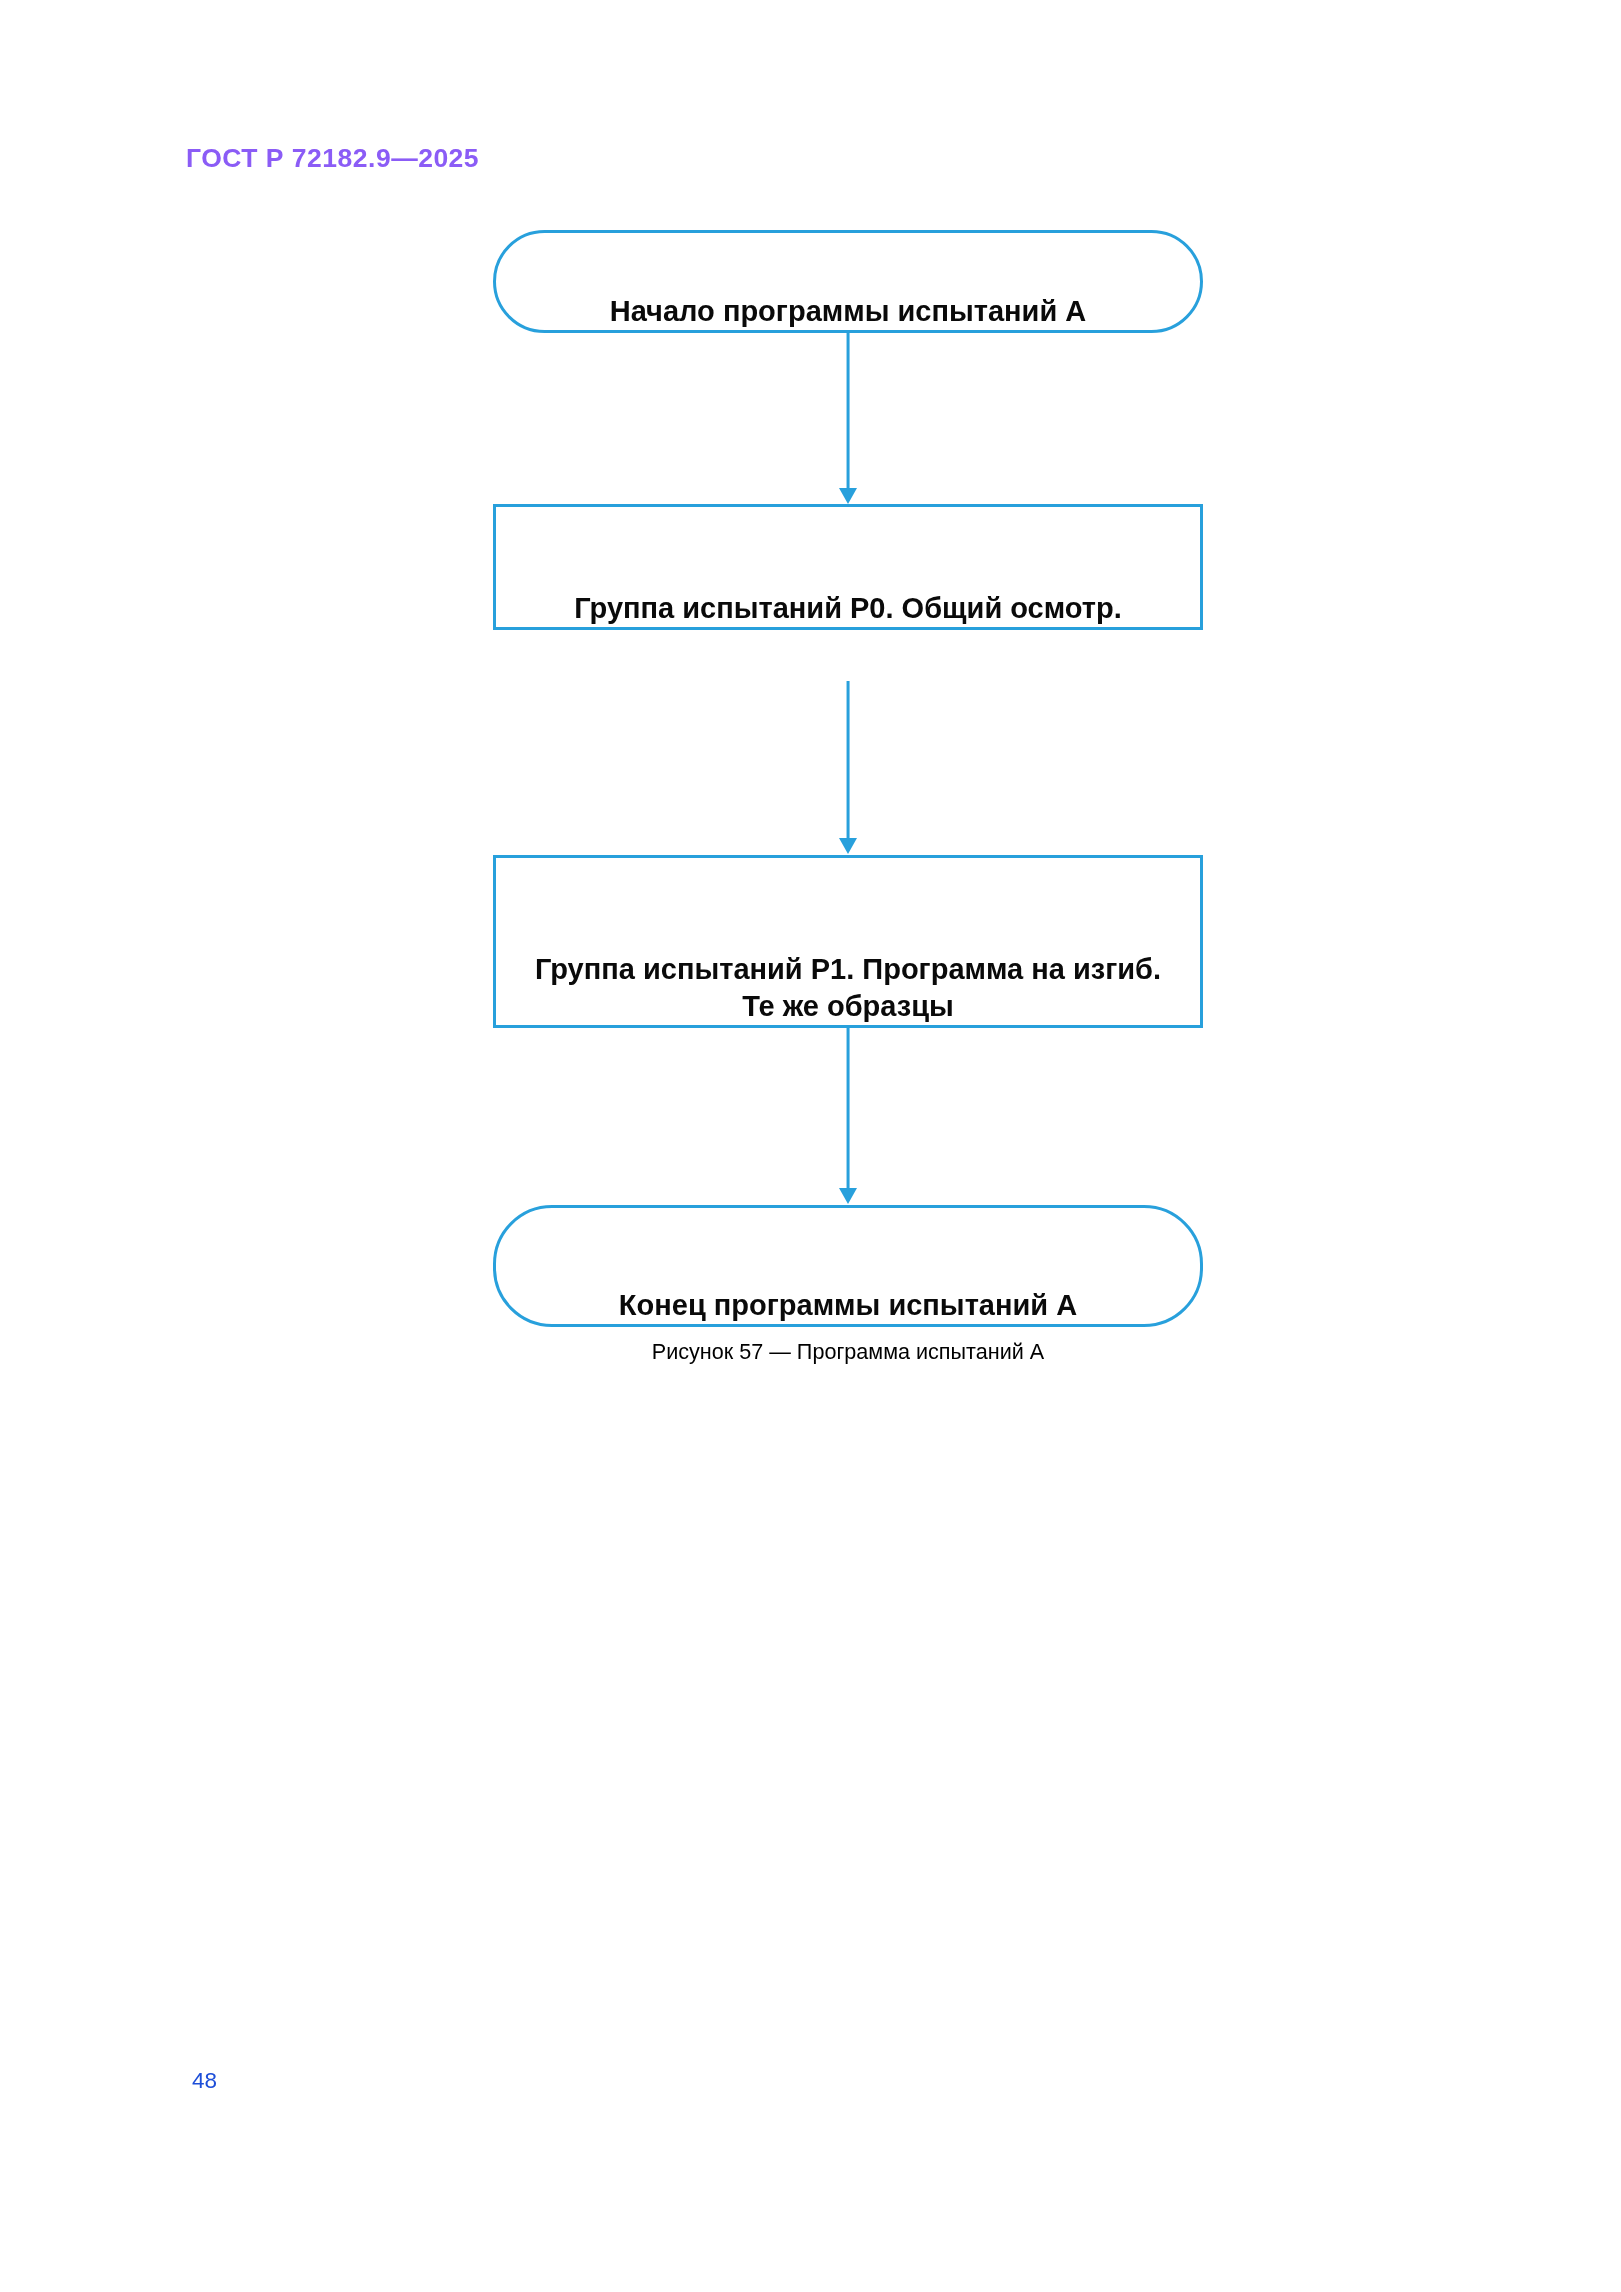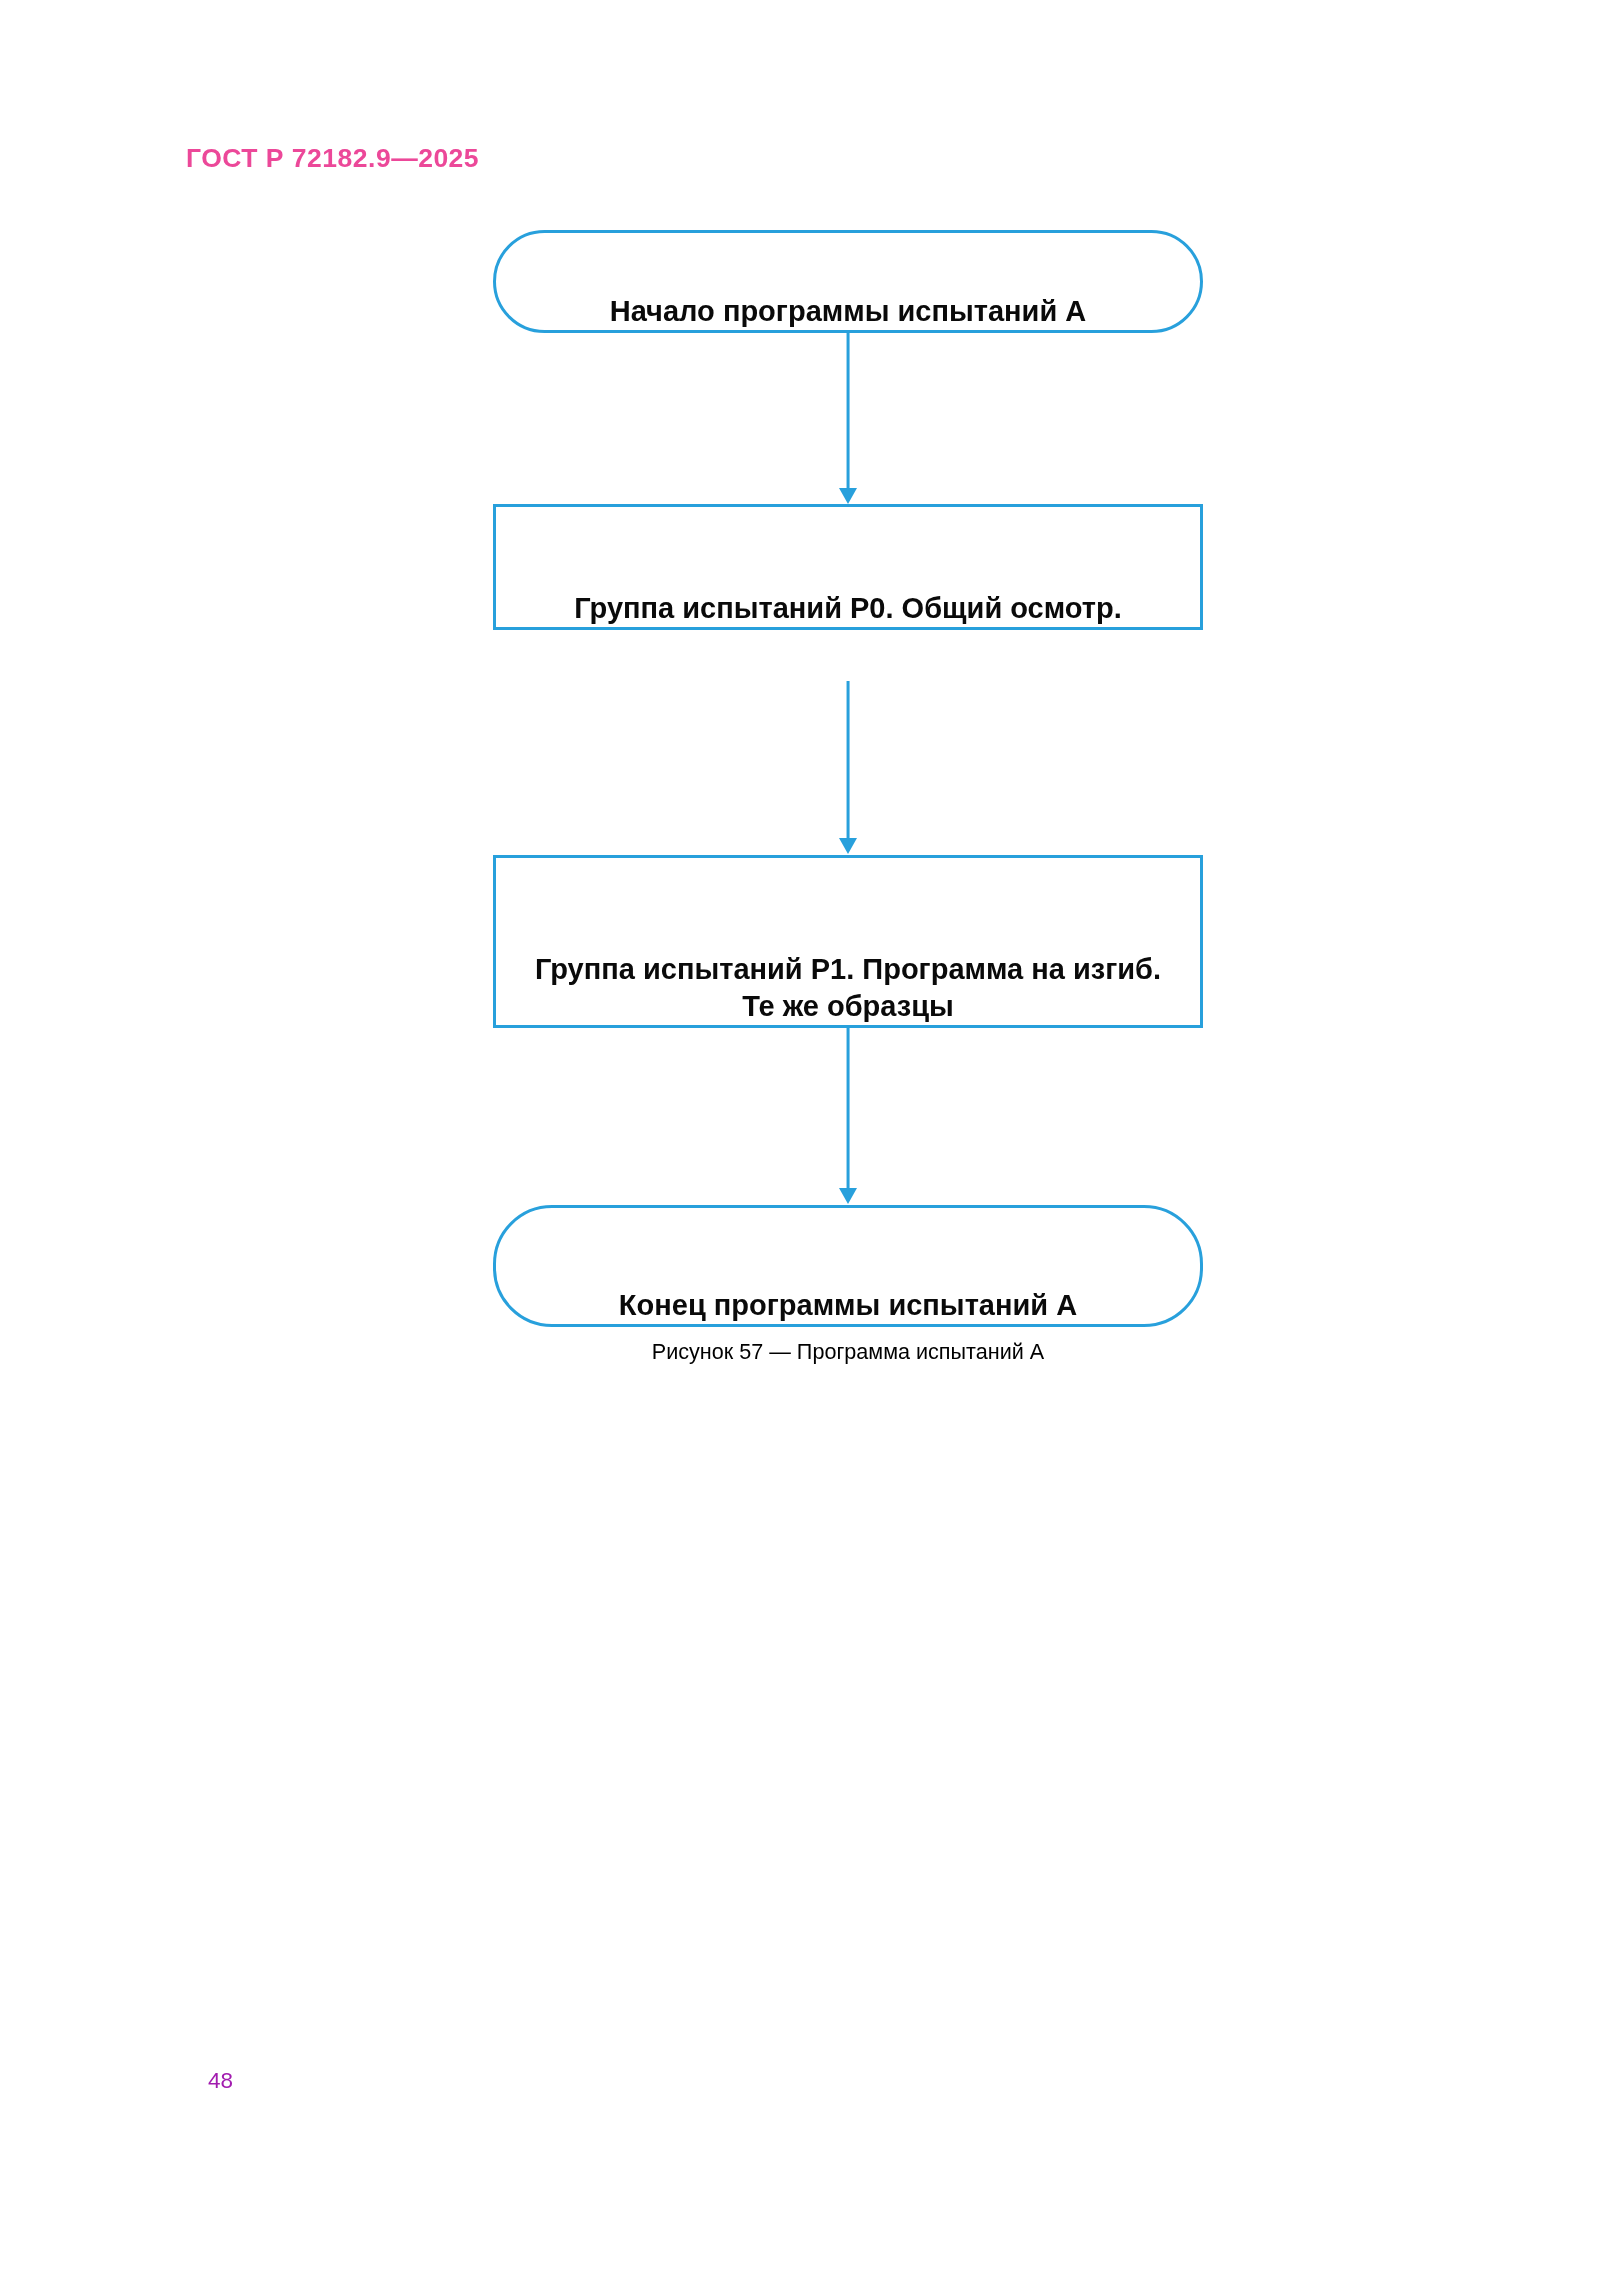--- a/index.html
+++ b/index.html
@@ -14,7 +14,7 @@
   }
   .page-header {
     position: absolute; left: 186px; top: 143px;
-    font-size: 26.5px; font-weight: 700; color: #ec4899;
+    font-size: 26.5px; font-weight: 700; color: #8b5cf6;
     letter-spacing: 0.5px; white-space: nowrap;
   }
   .node {

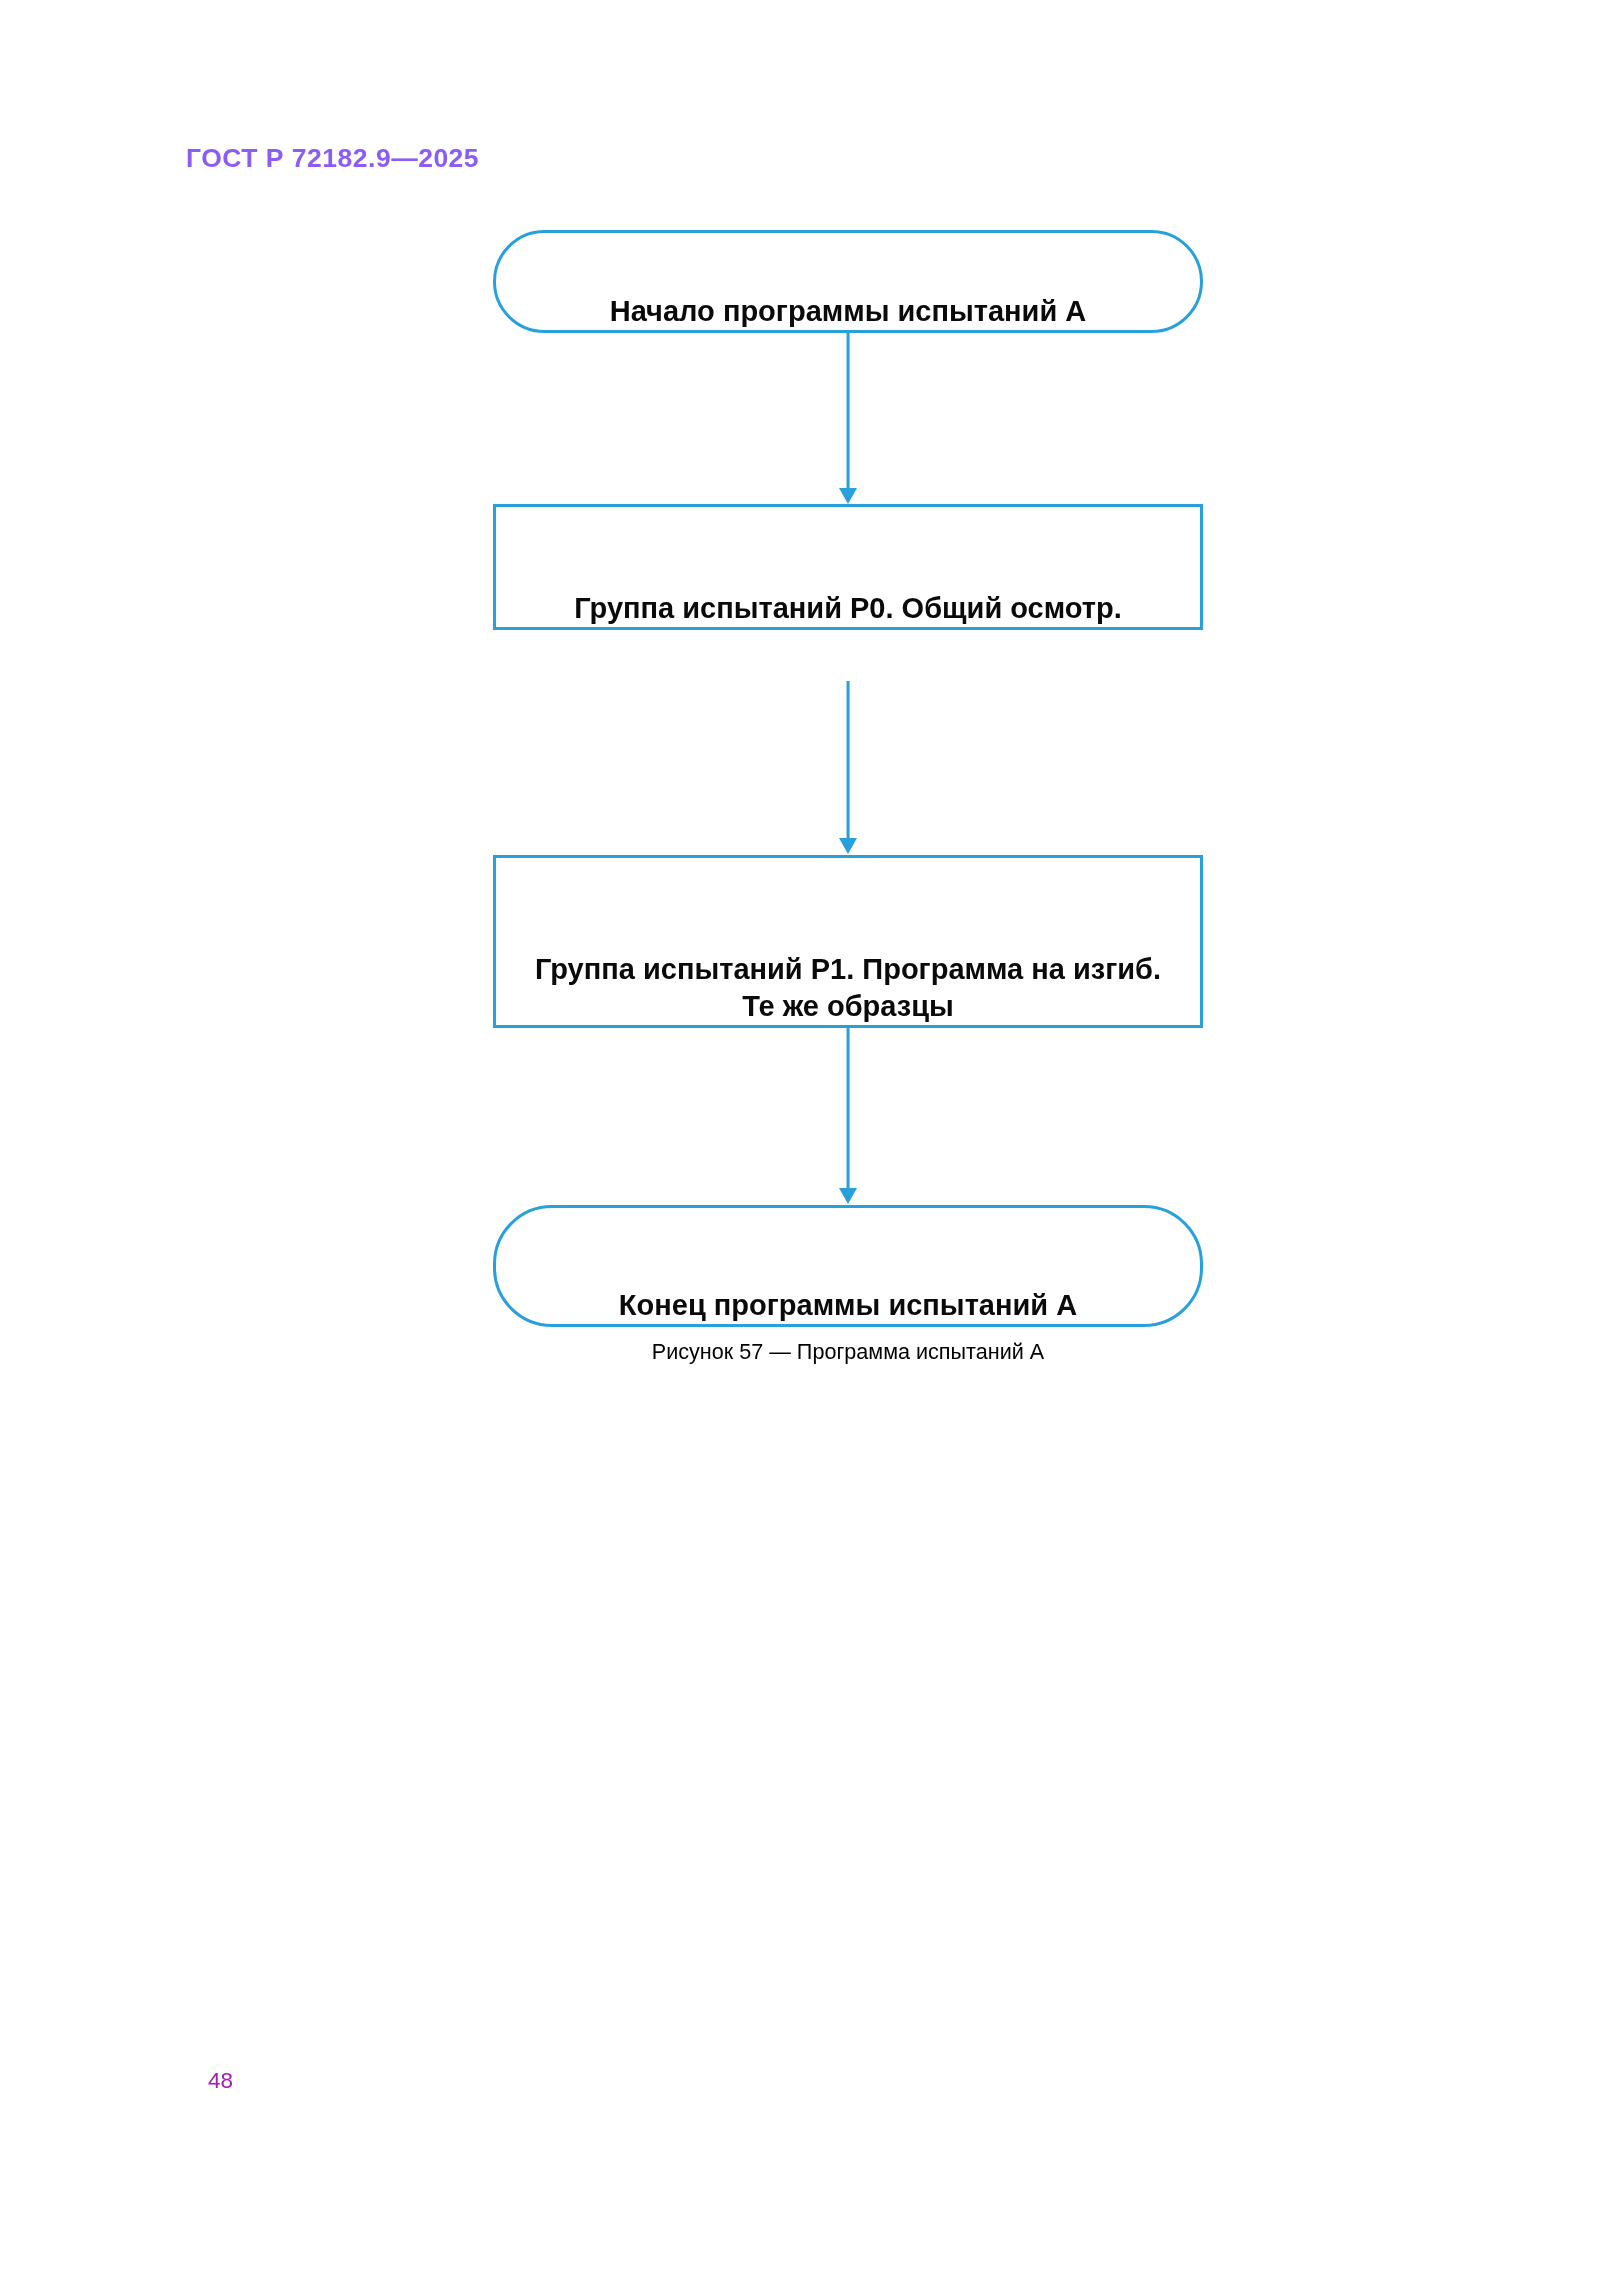--- a/index.html
+++ b/index.html
@@ -60,7 +60,7 @@
   }
   .page-number {
     position: absolute; left: 192px; top: 2068px;
-    font-size: 22.5px; font-weight: 400; color: #a21caf; margin-left: 16px;
+    font-size: 22.5px; font-weight: 400; color: #1d4ed8;
   }
 </style>
 </head>

